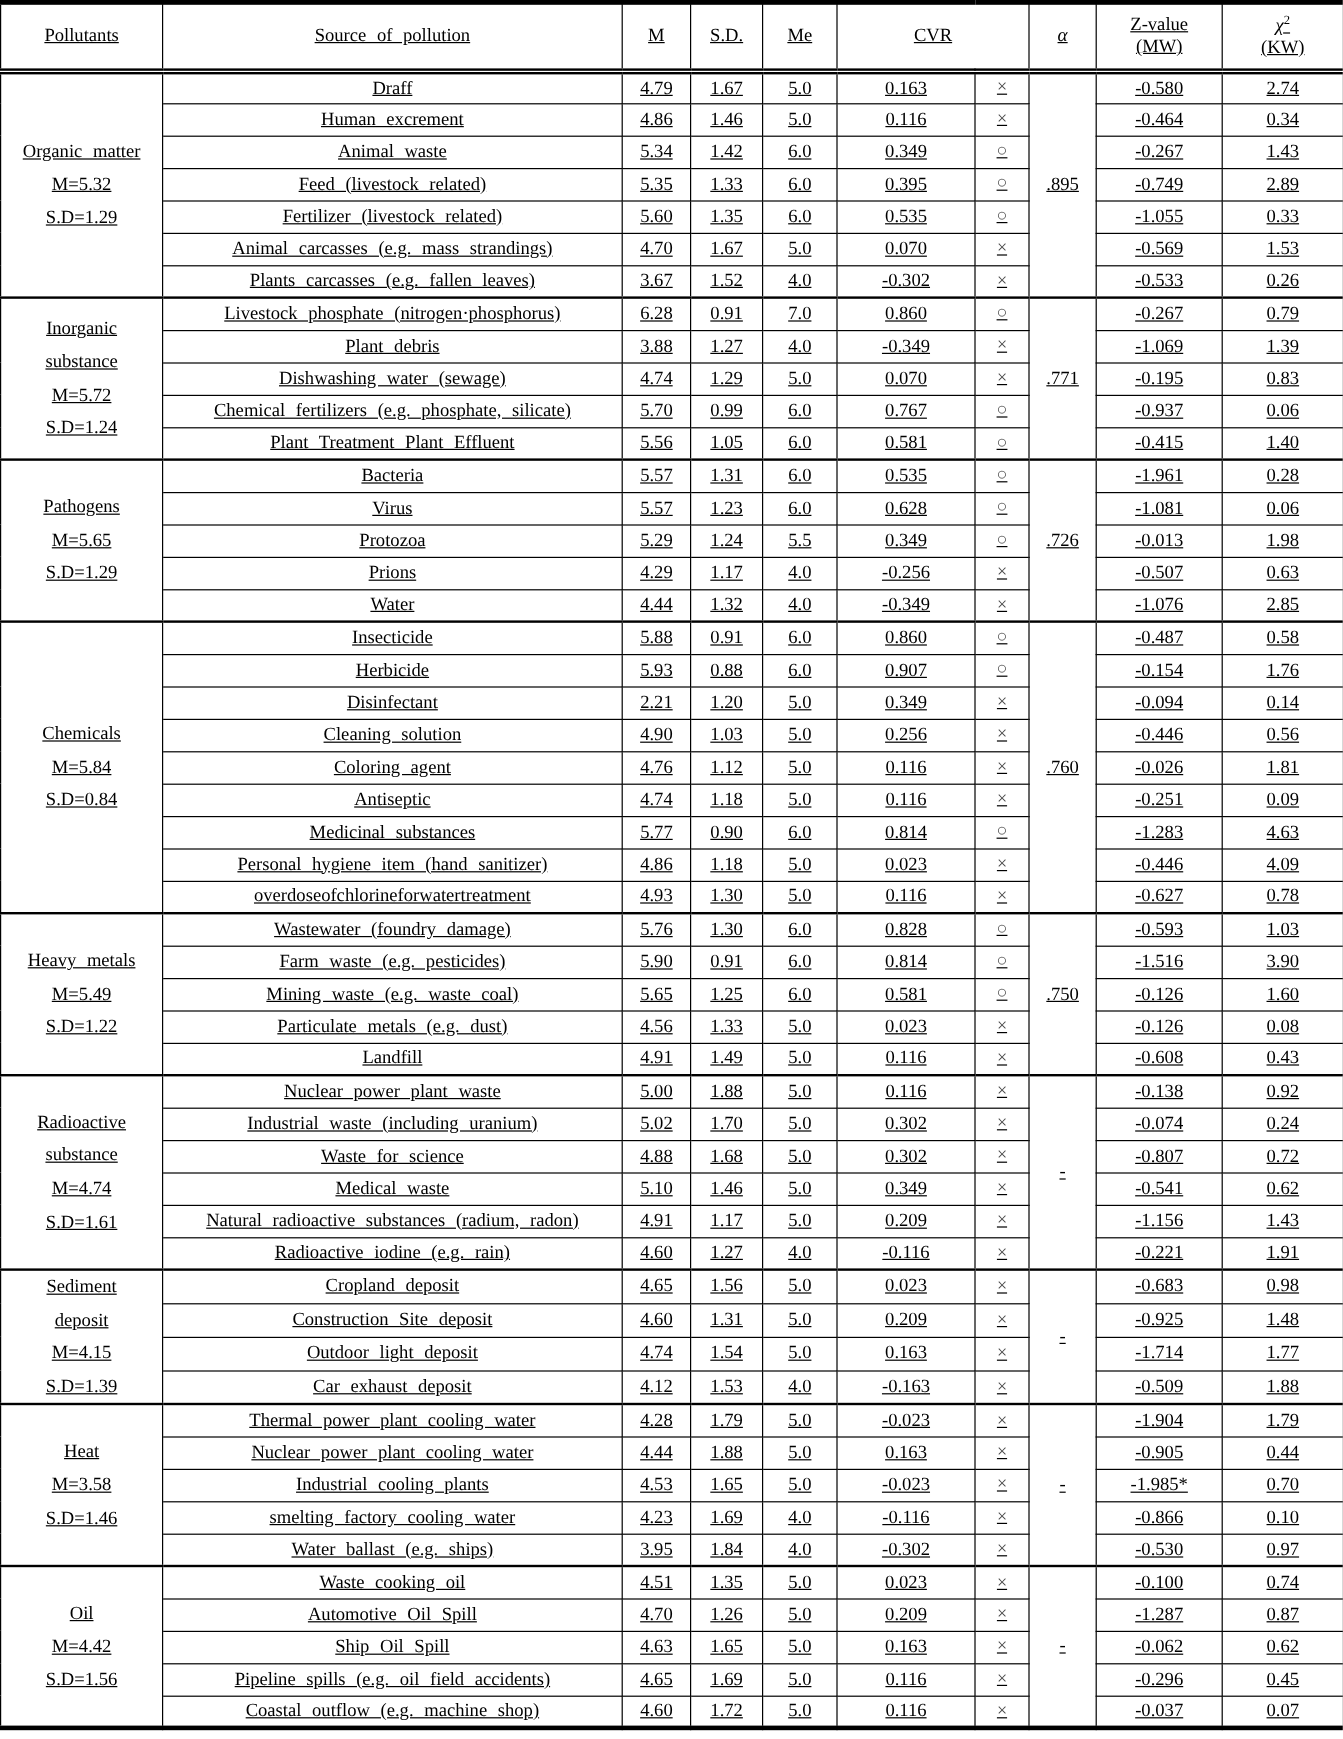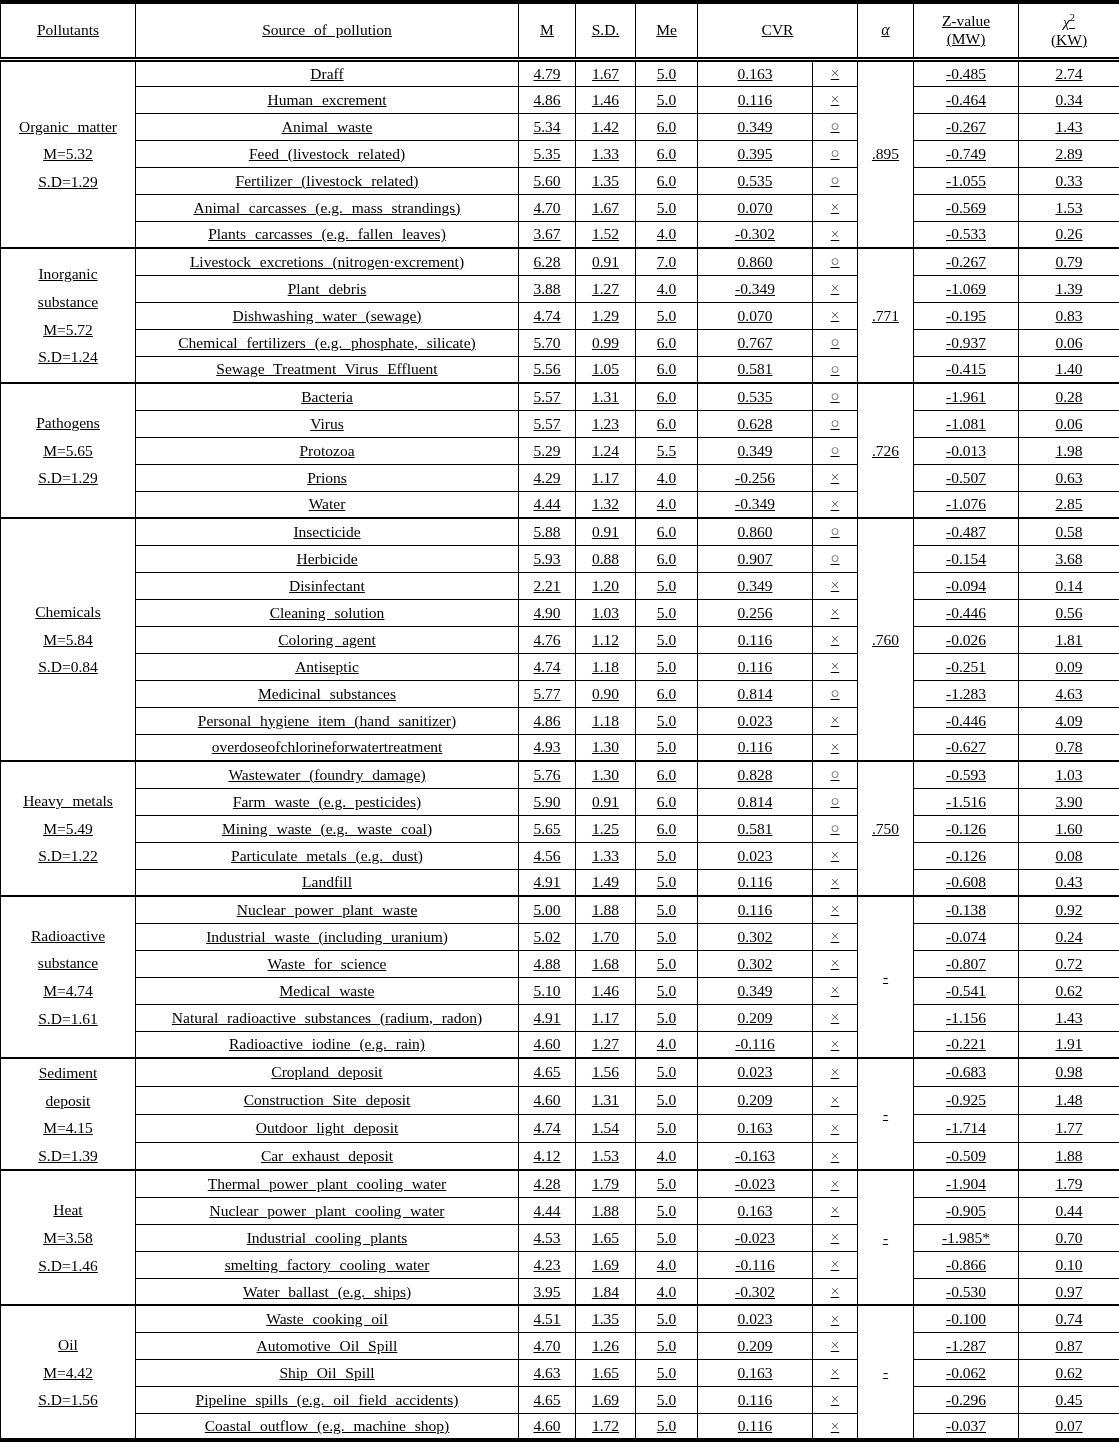--- a/index.html
+++ b/index.html
@@ -96,7 +96,7 @@
         <td>0.163</td>
         <td class="mark-cell">×</td>
         <td rowspan="7" class="alpha-cell">.895</td>
-        <td>-0.485</td>
+        <td>-0.580</td>
         <td>2.74</td>
       </tr>
       <tr>

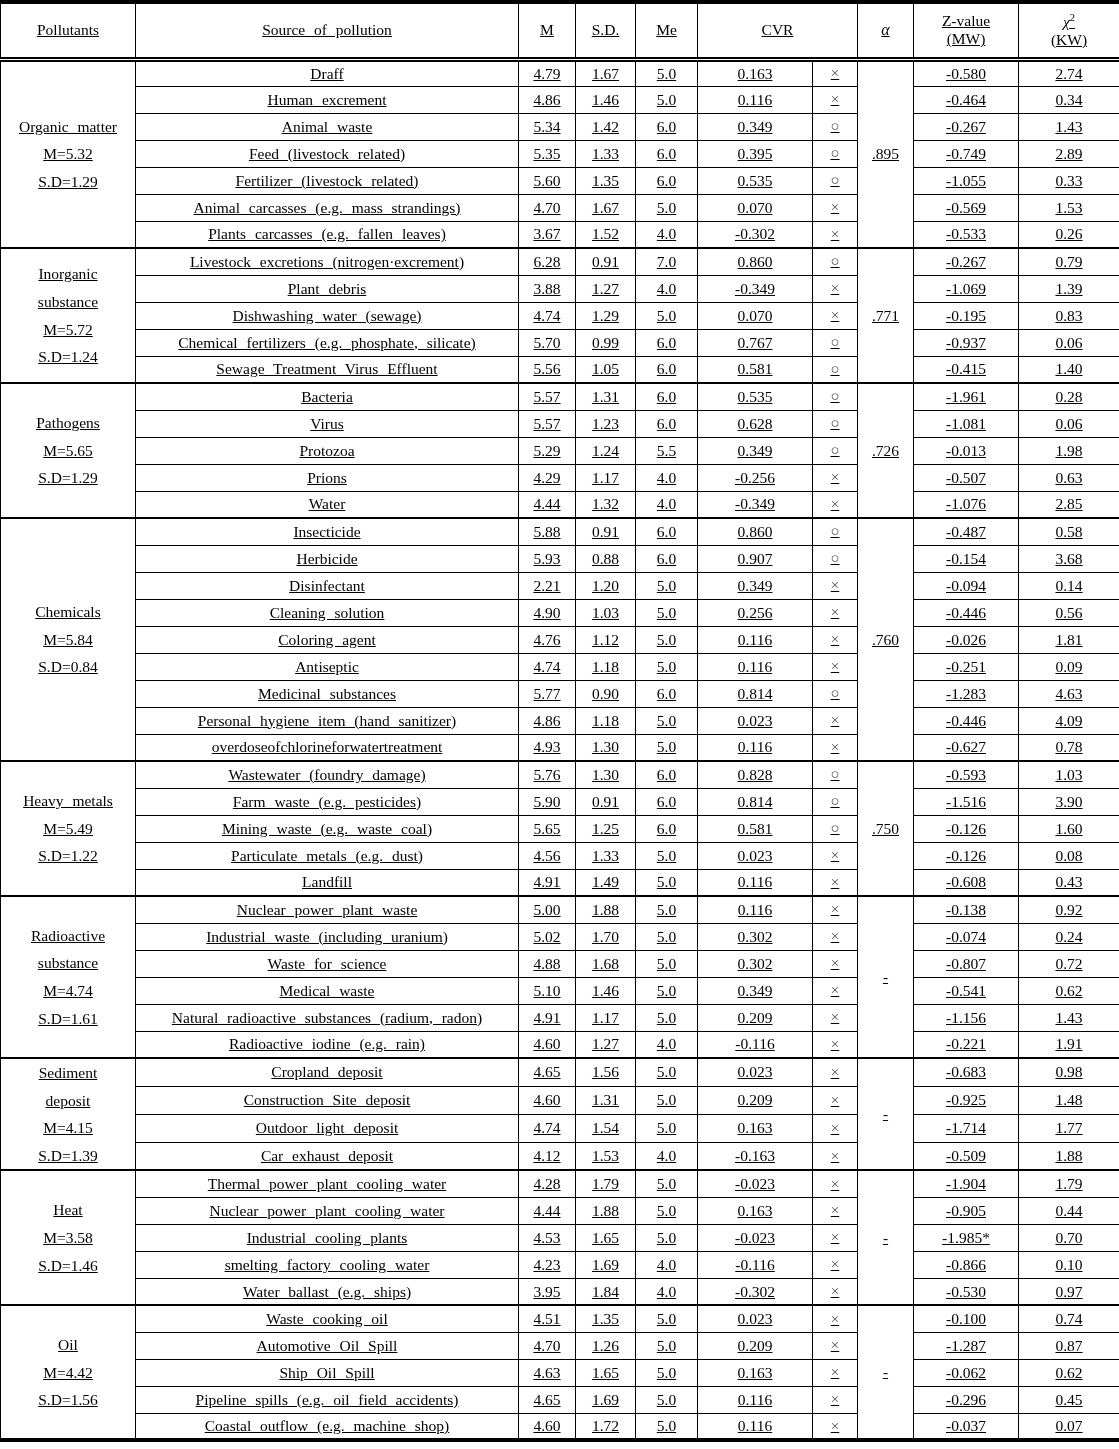--- a/index.html
+++ b/index.html
@@ -166,7 +166,7 @@
           <div>M=5.72</div>
           <div>S.D=1.24</div>
         </td>
-        <td class="source-cell">Livestock excretions (nitrogen·excrement)</td>
+        <td class="source-cell">Livestock phosphate (nitrogen·phosphorus)</td>
         <td>6.28</td>
         <td>0.91</td>
         <td>7.0</td>

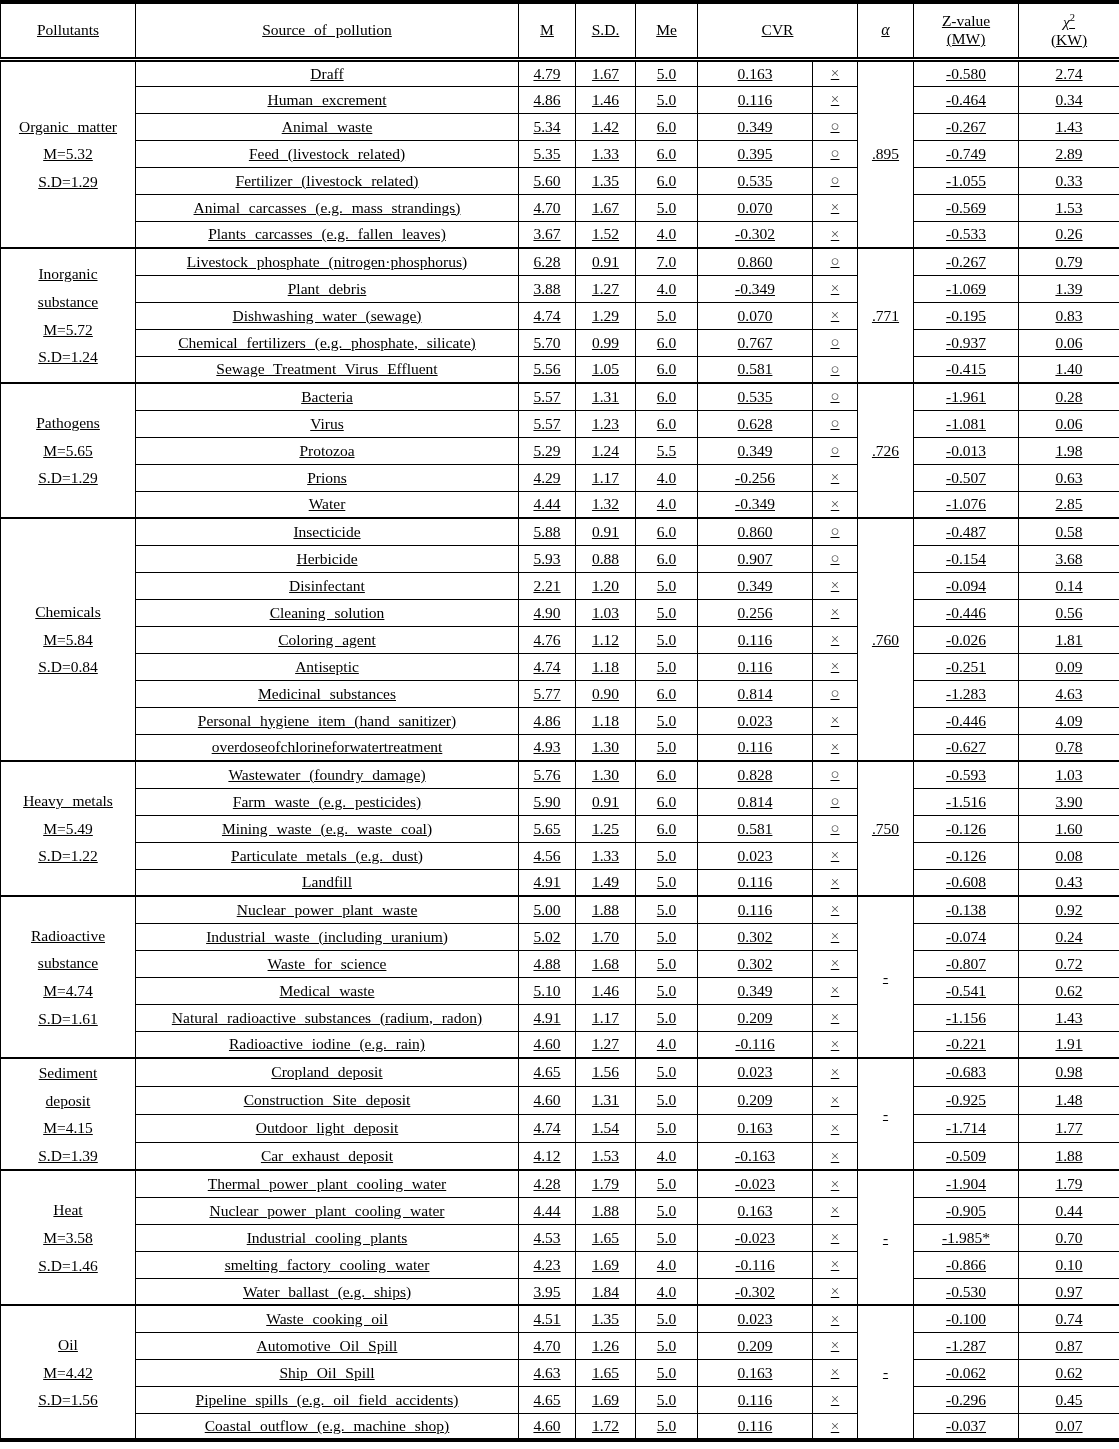--- a/index.html
+++ b/index.html
@@ -207,7 +207,7 @@
         <td>0.06</td>
       </tr>
       <tr>
-        <td class="source-cell">Sewage Treatment Virus Effluent</td>
+        <td class="source-cell">Plant Treatment Plant Effluent</td>
         <td>5.56</td>
         <td>1.05</td>
         <td>6.0</td>

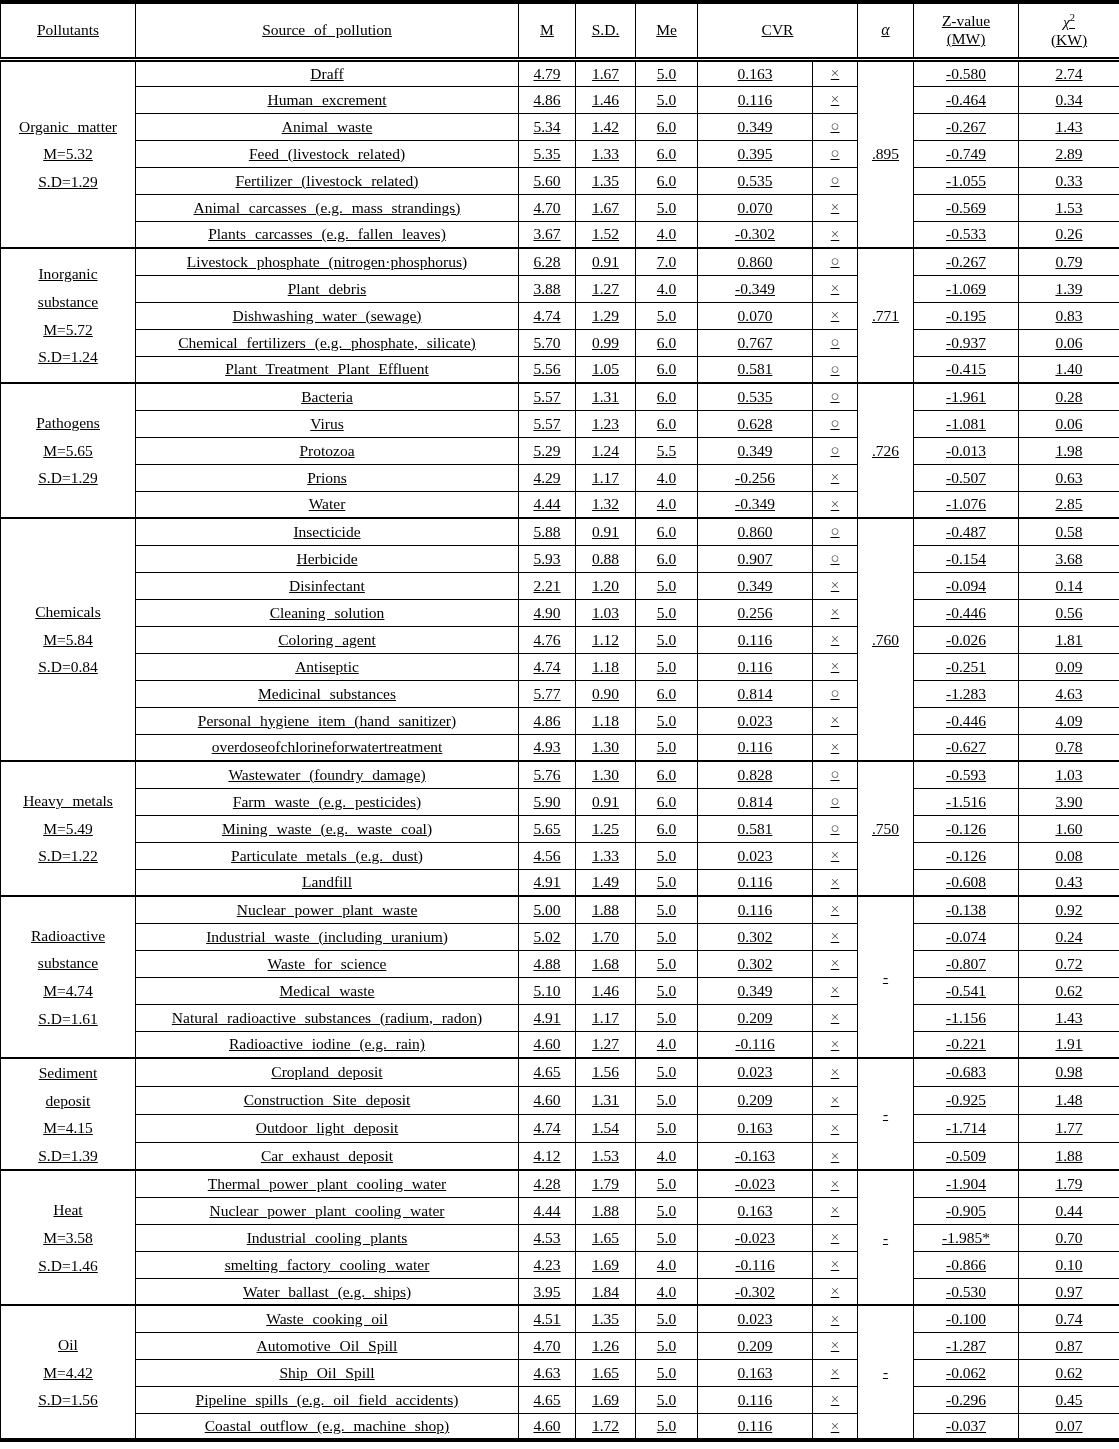--- a/index.html
+++ b/index.html
@@ -296,7 +296,7 @@
         <td>0.907</td>
         <td class="mark-cell">○</td>
         <td>-0.154</td>
-        <td>3.68</td>
+        <td>1.76</td>
       </tr>
       <tr>
         <td class="source-cell">Disinfectant</td>

